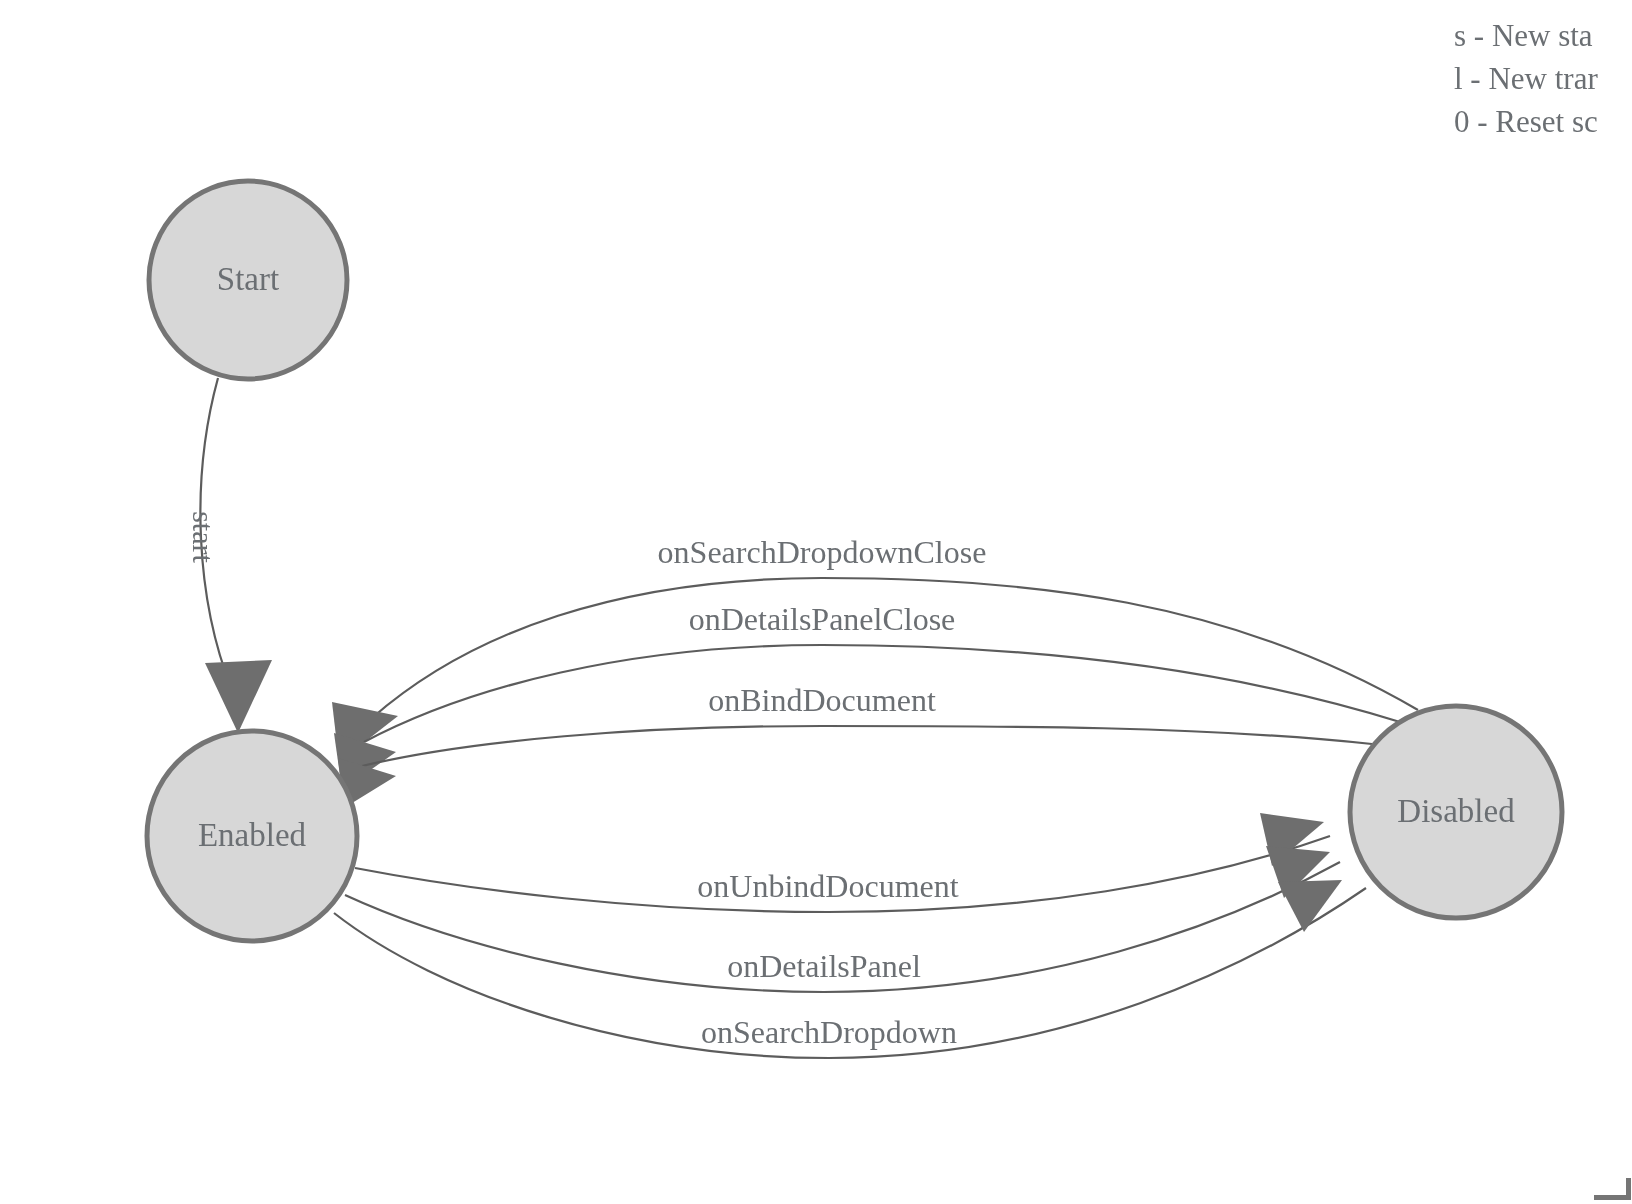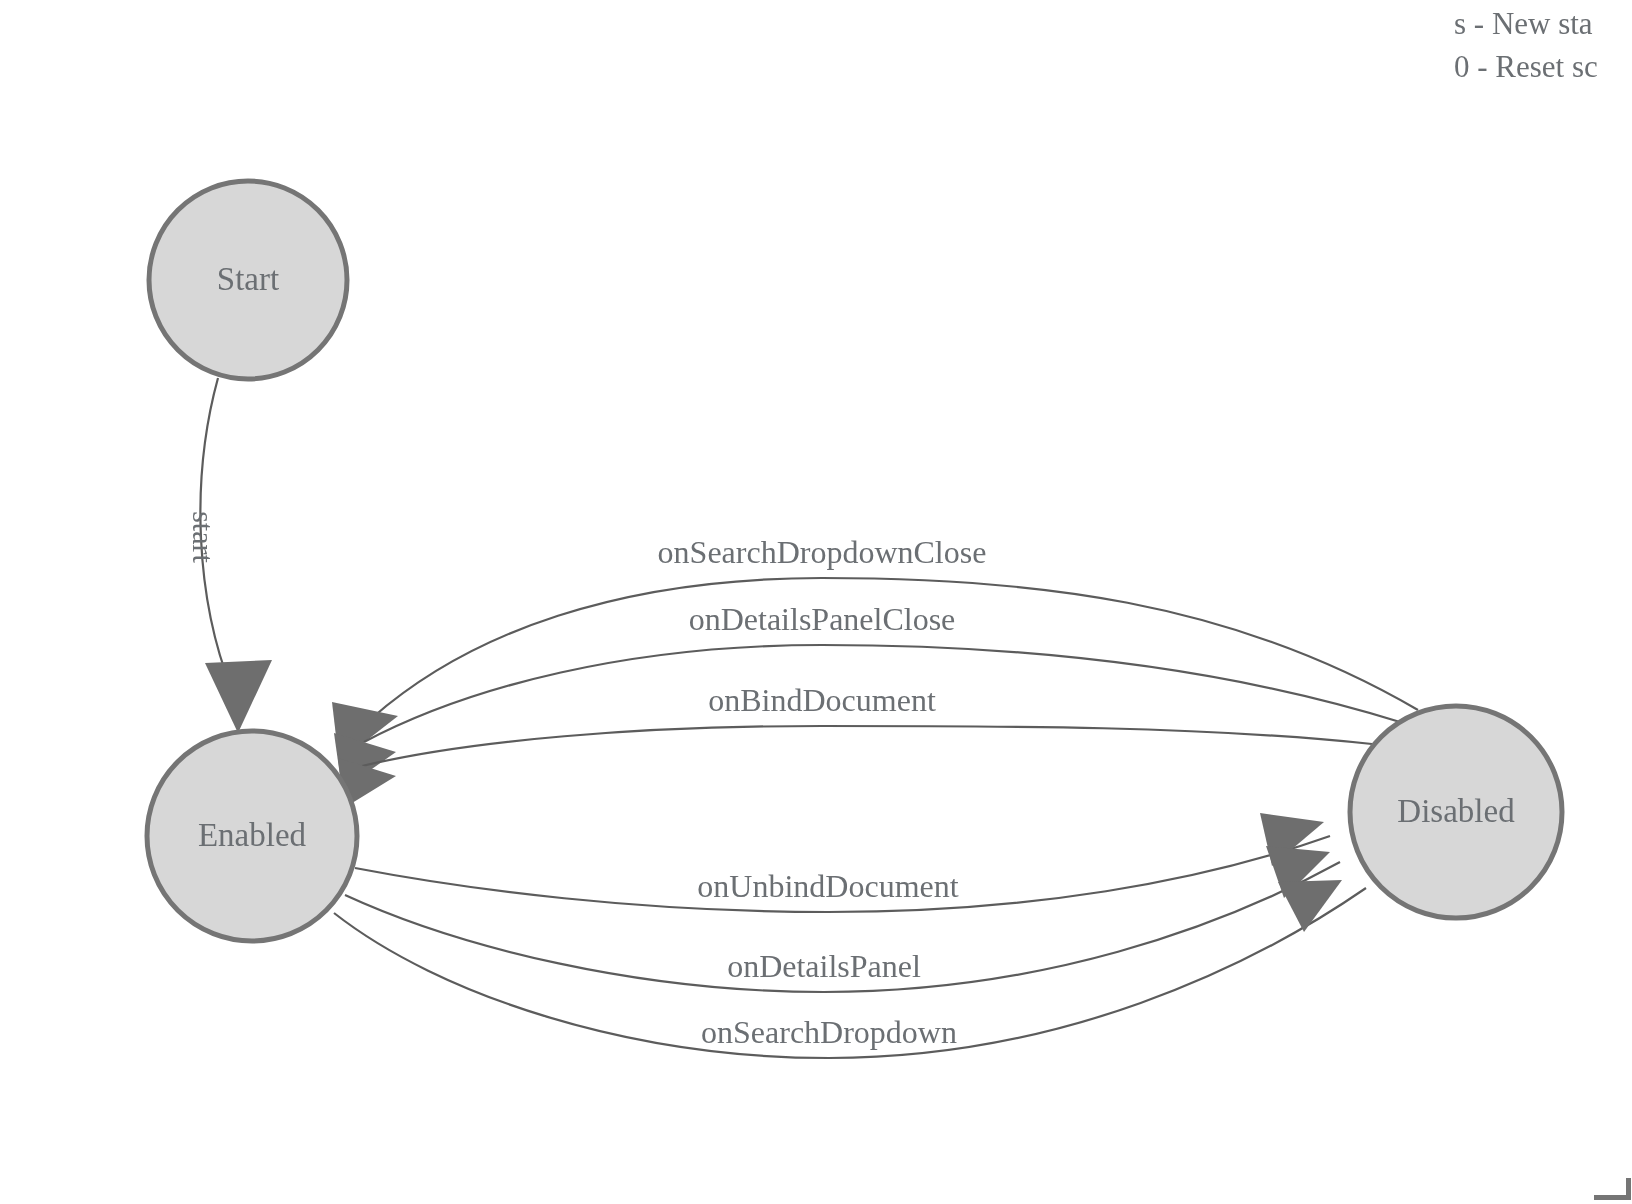--- a/index.html
+++ b/index.html
@@ -62,7 +62,7 @@
   .help-text {
     position: absolute;
     right: 0;
-    top: 0;
+    top: 12px;
     width: 210px;
     overflow: hidden;
     white-space: nowrap;

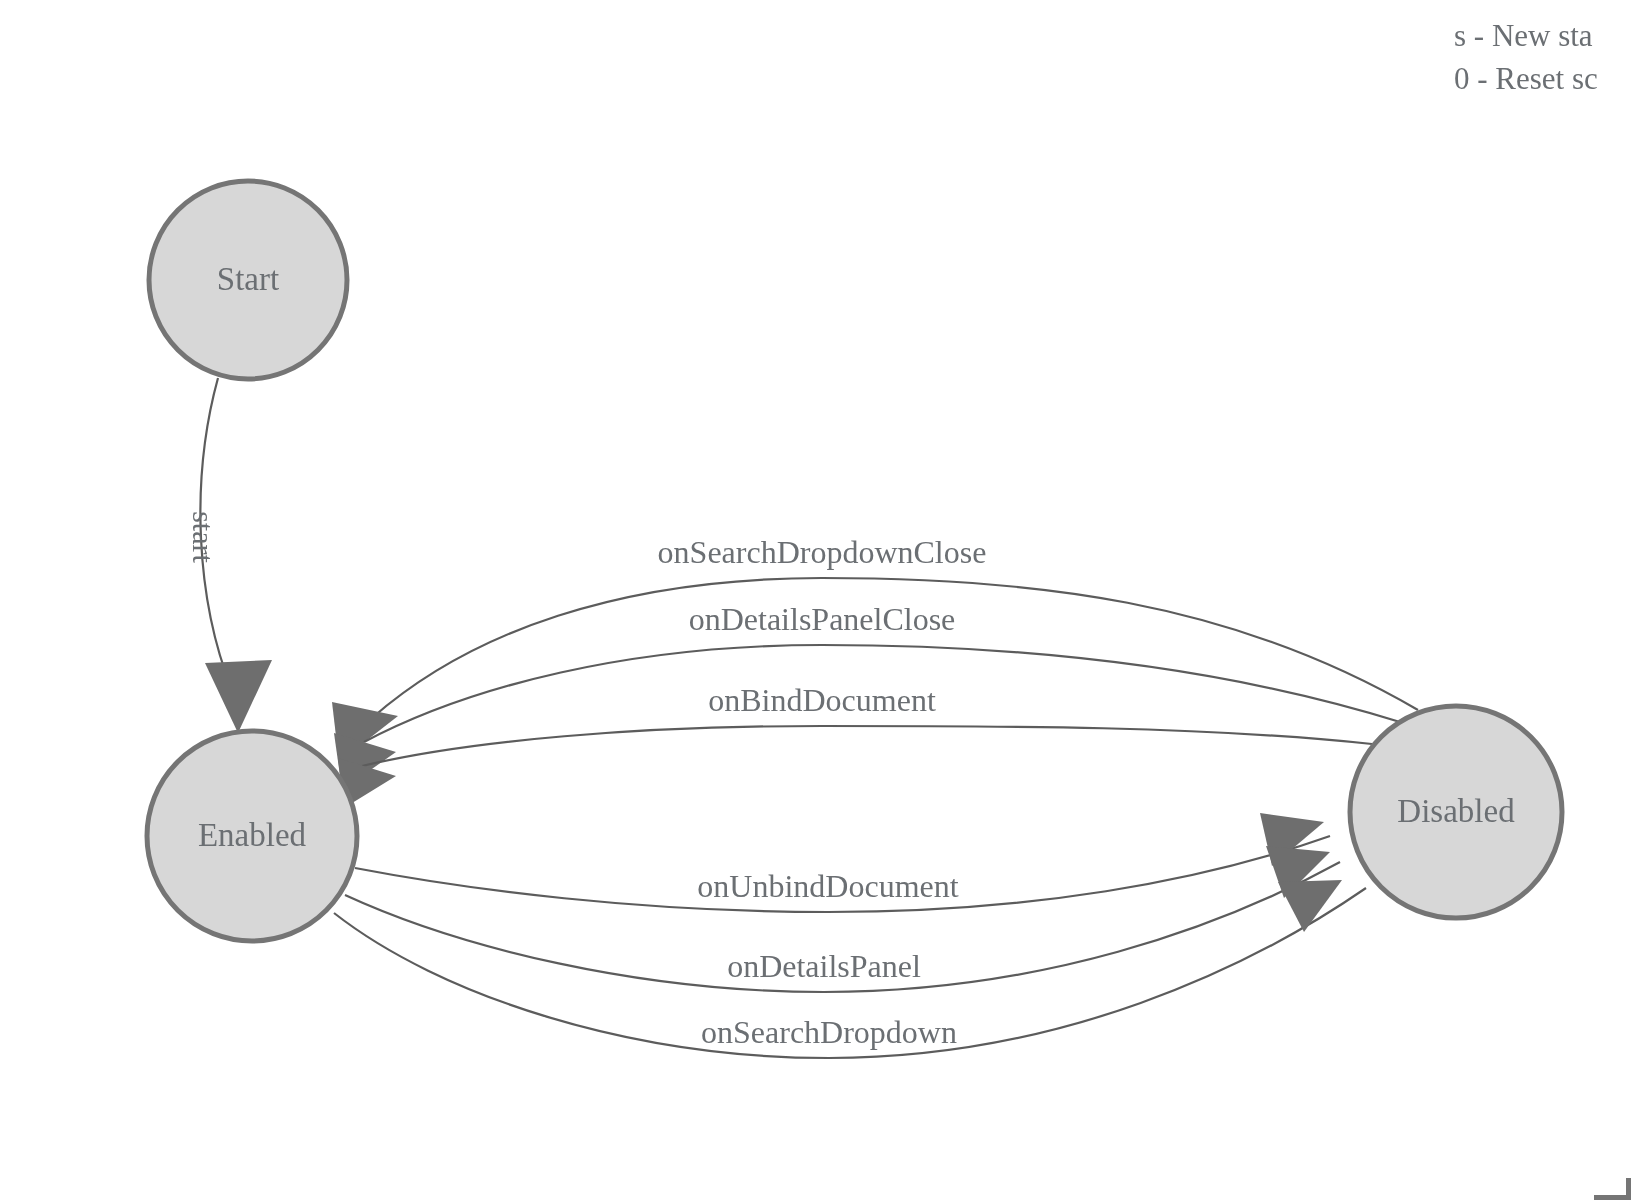--- a/index.html
+++ b/index.html
@@ -175,6 +175,7 @@
 
   <div class="help-text">
     <div class="help-line">s - New sta</div>
+    <div class="help-line">l - New trar</div>
     <div class="help-line">0 - Reset sc</div>
   </div>
 

